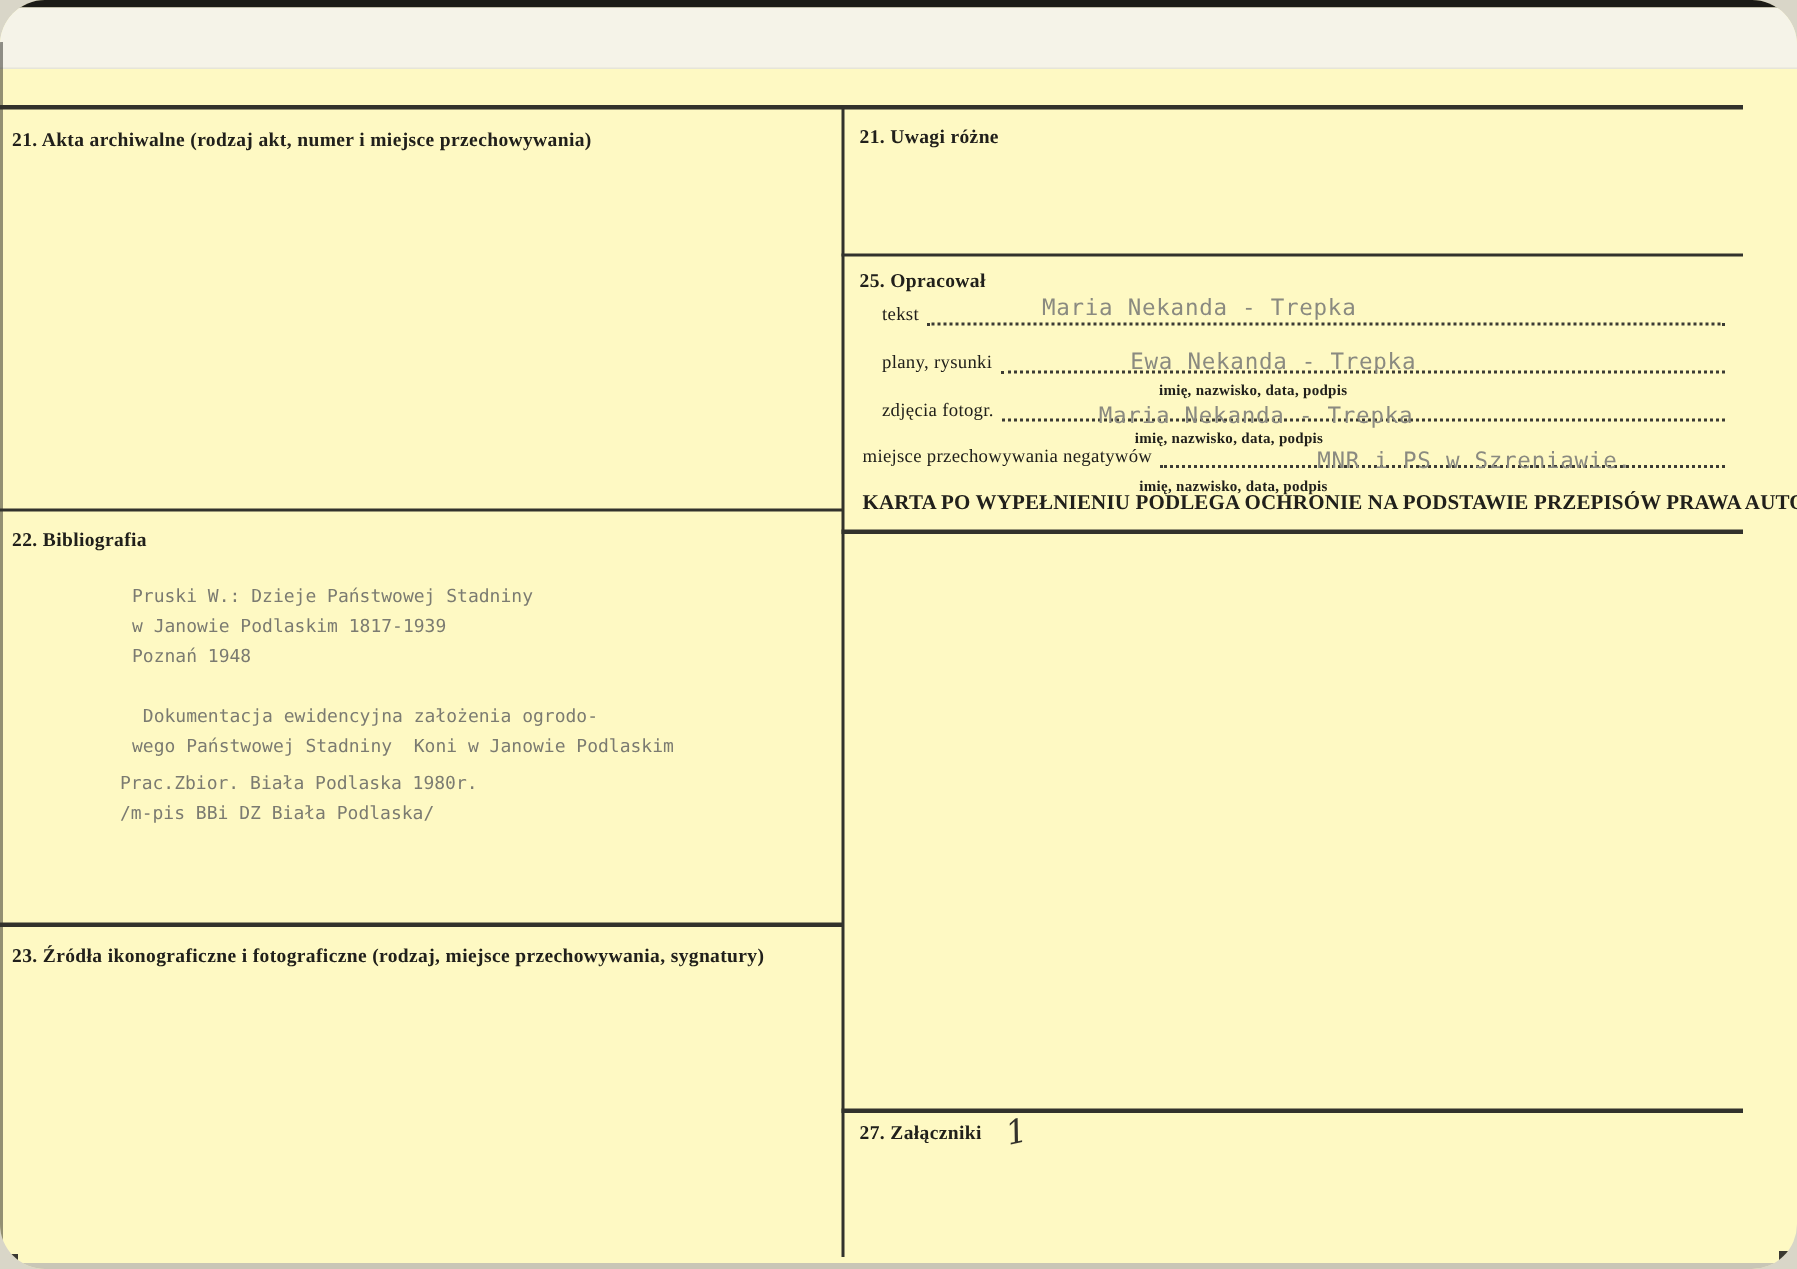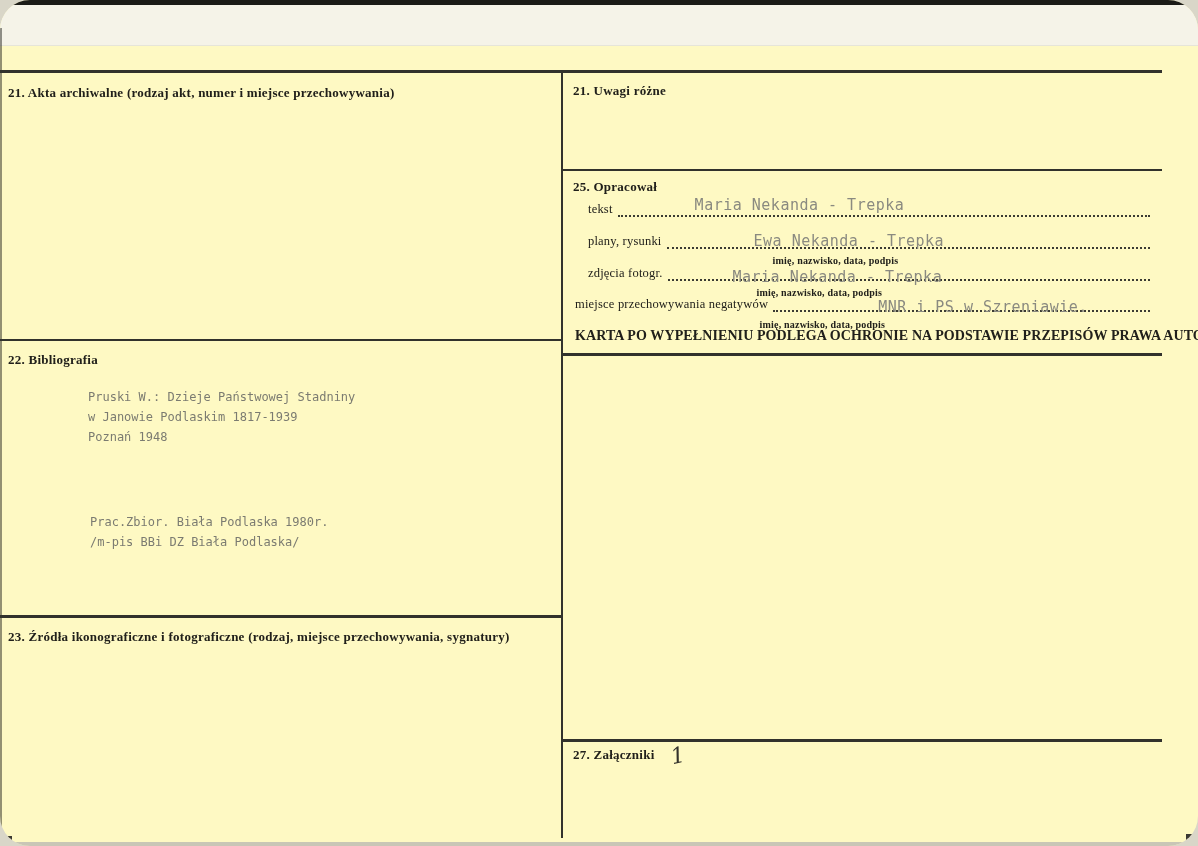--- a/index.html
+++ b/index.html
@@ -73,6 +73,8 @@
   <div class="typed" style="left:88px;top:387px;">Pruski W.: Dzieje Państwowej Stadniny
 w Janowie Podlaskim 1817-1939
 Poznań 1948</div>
+  <div class="typed" style="left:88px;top:467px;"> Dokumentacja ewidencyjna założenia ogrodo-
+wego Państwowej Stadniny  Koni w Janowie Podlaskim</div>
   <div class="typed" style="left:90px;top:512px;">Prac.Zbior. Biała Podlaska 1980r.
 /m-pis BBi DZ Biała Podlaska/</div>
 

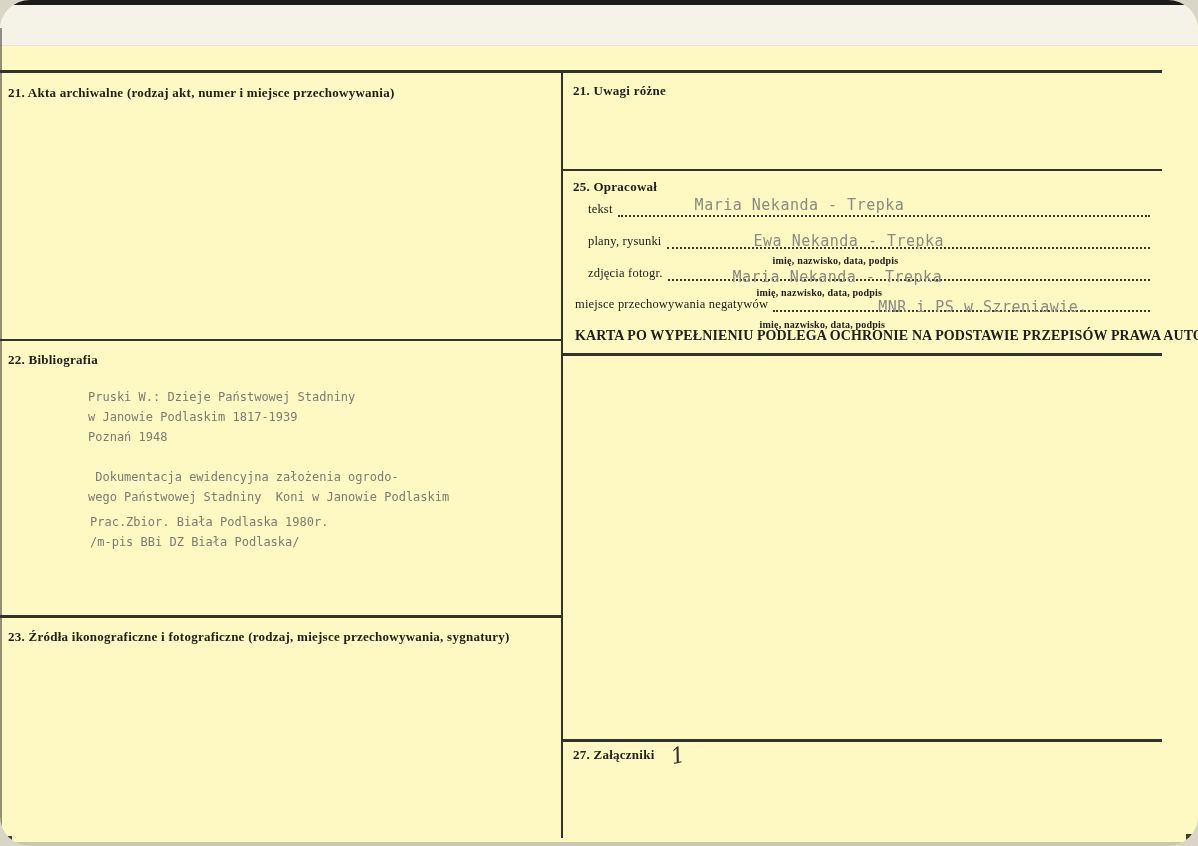--- a/index.html
+++ b/index.html
@@ -75,7 +75,7 @@
 Poznań 1948</div>
   <div class="typed" style="left:88px;top:467px;"> Dokumentacja ewidencyjna założenia ogrodo-
 wego Państwowej Stadniny  Koni w Janowie Podlaskim</div>
-  <div class="typed" style="left:90px;top:512px;">Prac.Zbior. Biała Podlaska 1980r.
+  <div class="typed" style="left:80px;top:512px;">Prac.Zbior. Biała Podlaska 1980r.
 /m-pis BBi DZ Biała Podlaska/</div>
 
   <div class="sec-title" style="left:8px;top:629px;">23. Źródła ikonograficzne i fotograficzne  (rodzaj, miejsce przechowywania, sygnatury)</div>

